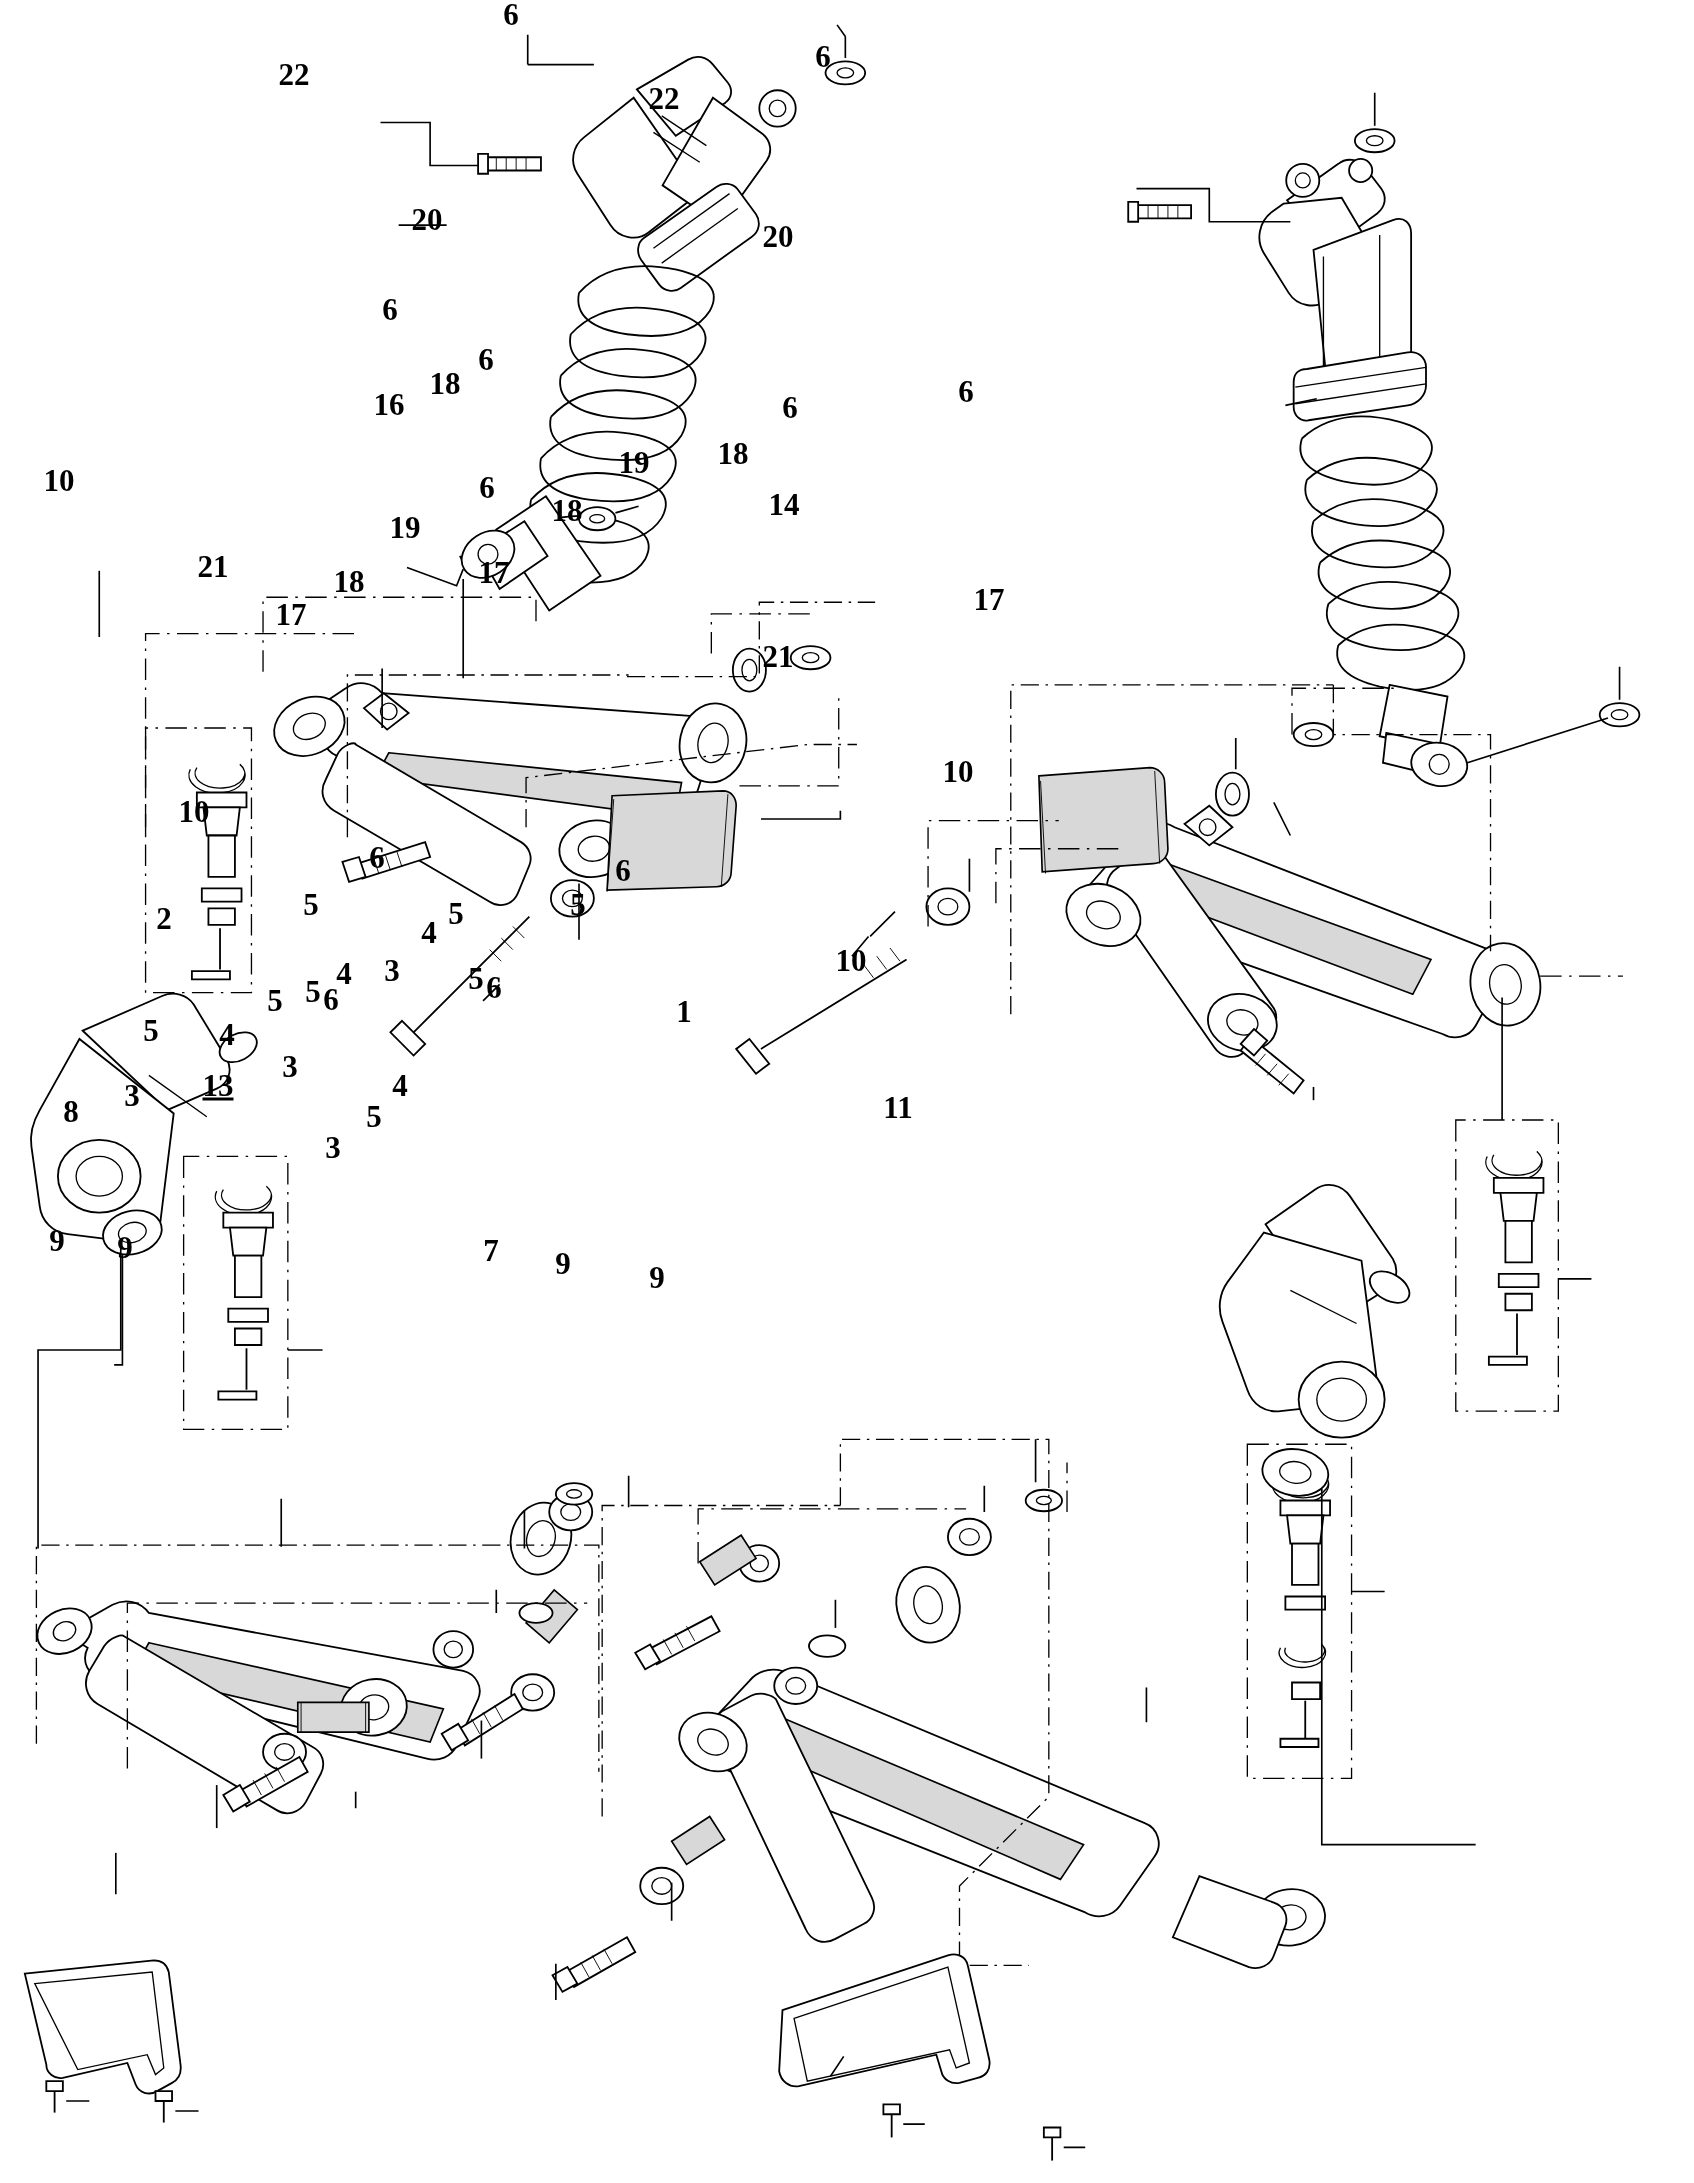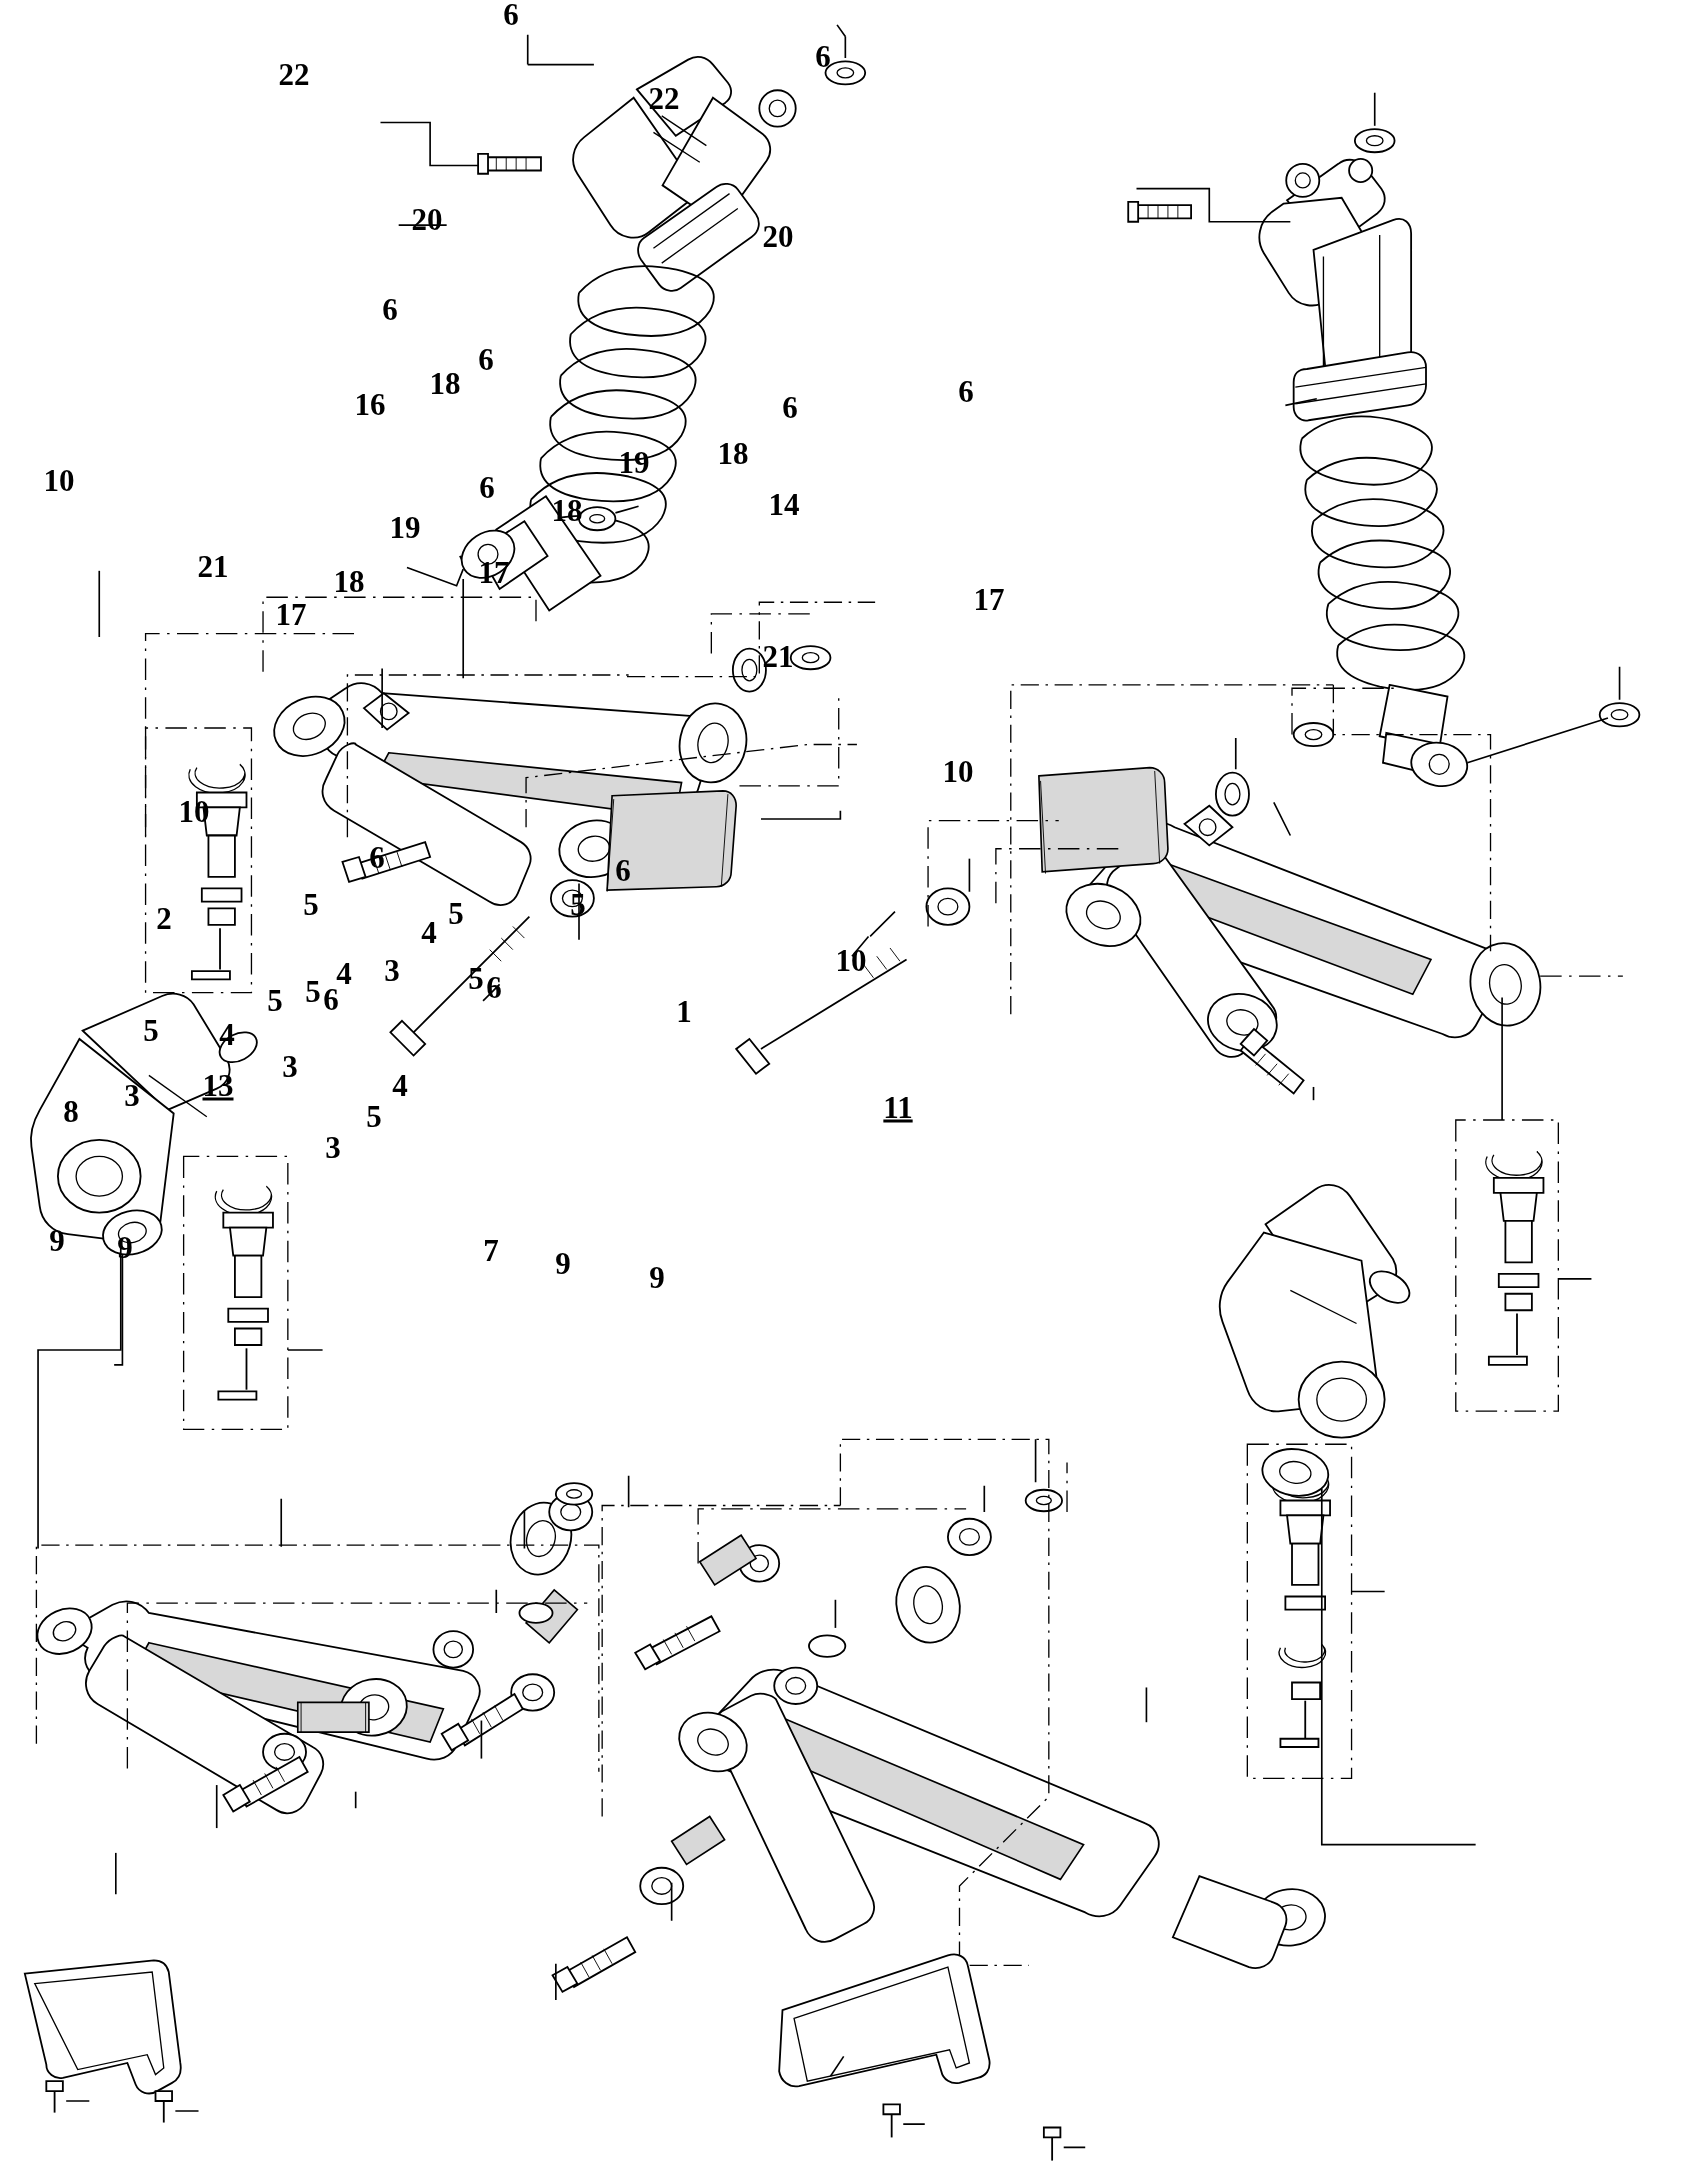--- a/index.html
+++ b/index.html
@@ -499,7 +499,7 @@
   <div class="callout" style="left:390px; top:309px;">6</div>
   <div class="callout" style="left:486px; top:359px;">6</div>
   <div class="callout" style="left:445px; top:383px;">18</div>
-  <div class="callout" style="left:370px; top:404px;">16</div>
+  <div class="callout" style="left:389px; top:404px;">16</div>
   <div class="callout" style="left:790px; top:407px;">6</div>
   <div class="callout" style="left:966px; top:391px;">6</div>
   <div class="callout" style="left:634px; top:462px;">19</div>

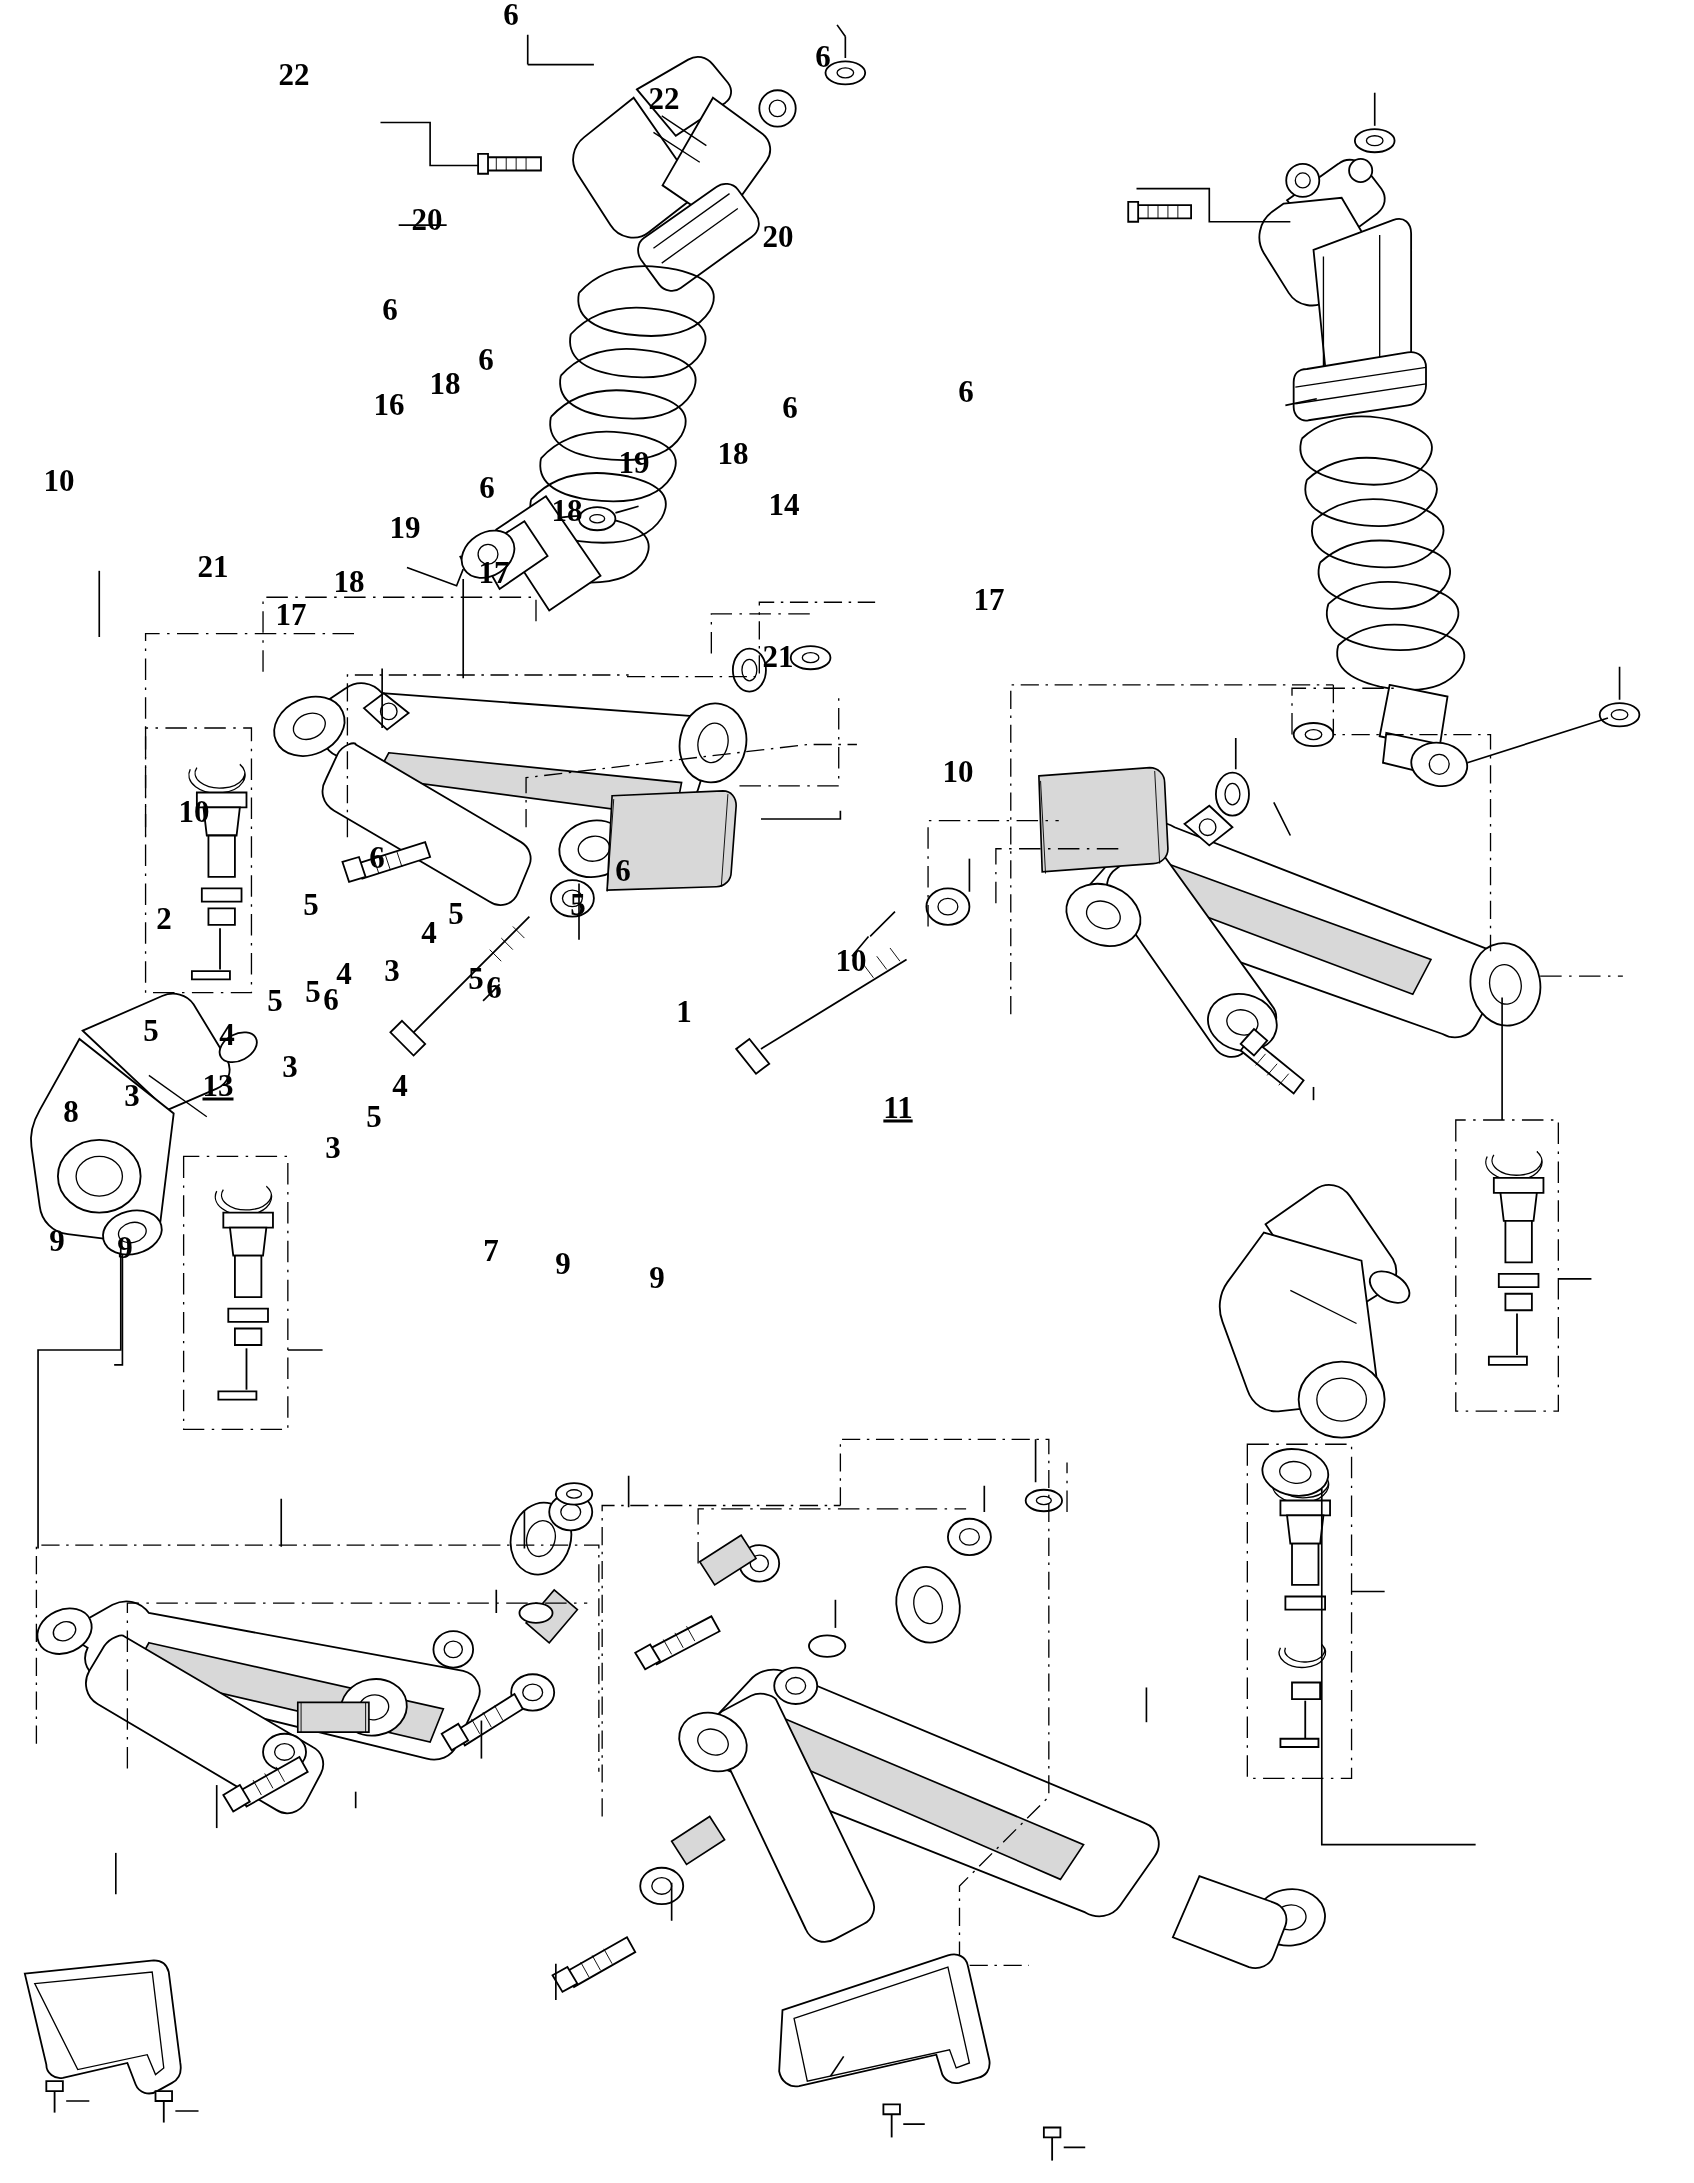--- a/index.html
+++ b/index.html
@@ -538,7 +538,7 @@
   <div class="callout" style="left:290px; top:1066px;">3</div>
   <div class="callout" style="left:218px; top:1085px;text-decoration:underline;">13</div>
   <div class="callout" style="left:132px; top:1095px;">3</div>
-  <div class="callout" style="left:898px; top:1107px;text-decoration:underline;">11</div>
+  <div class="callout" style="left:898px; top:1107px;">11</div>
   <div class="callout" style="left:71px; top:1111px;">8</div>
   <div class="callout" style="left:400px; top:1085px;">4</div>
   <div class="callout" style="left:374px; top:1116px;">5</div>

